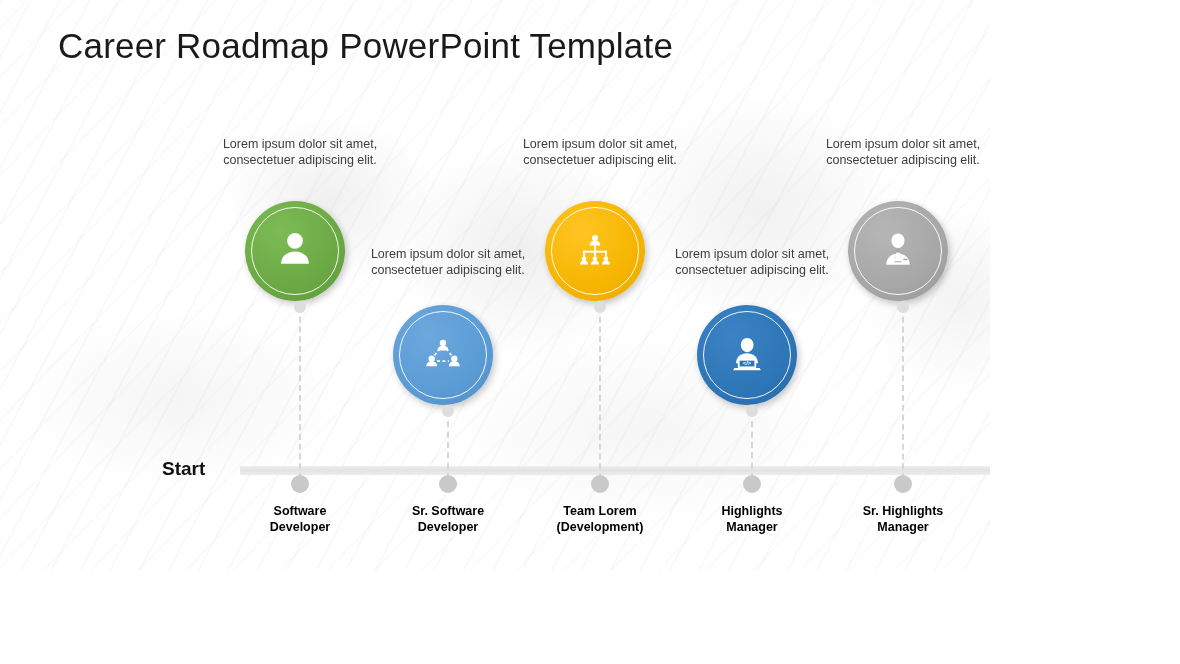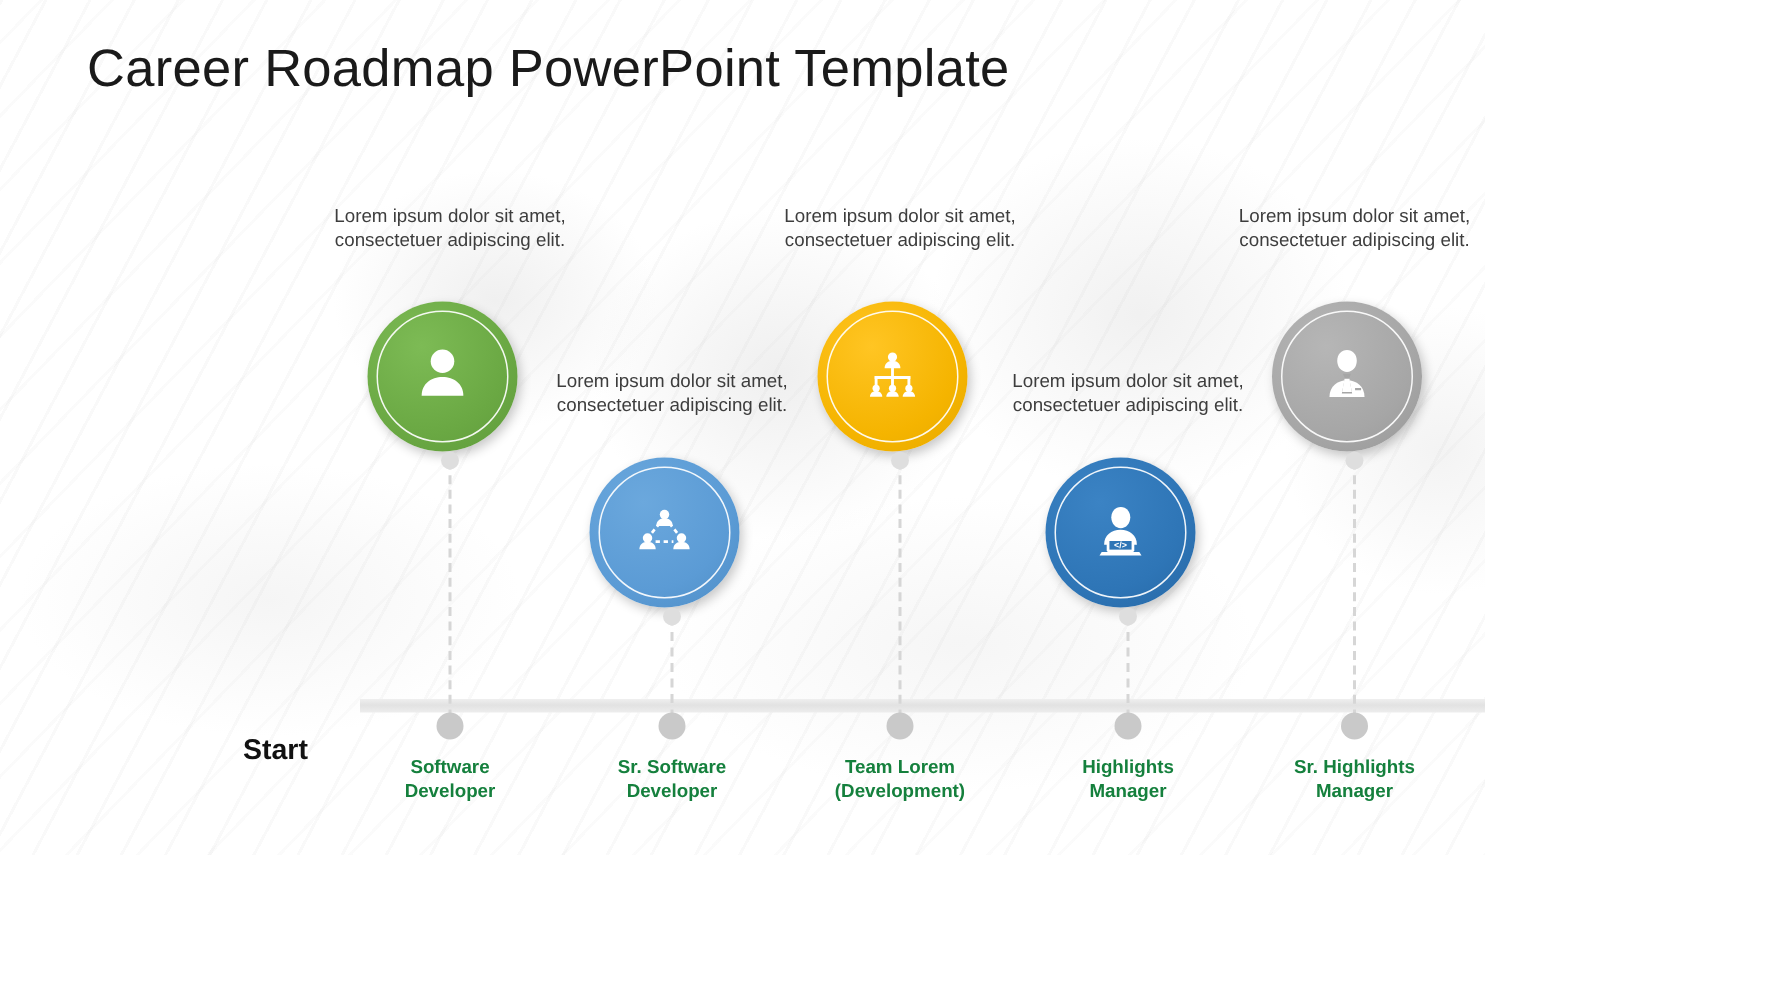--- a/index.html
+++ b/index.html
@@ -75,7 +75,6 @@
     font-size: 19px;
     font-weight: bold;
     color: #111111;
-    margin-top: 32px;
   }
 
   

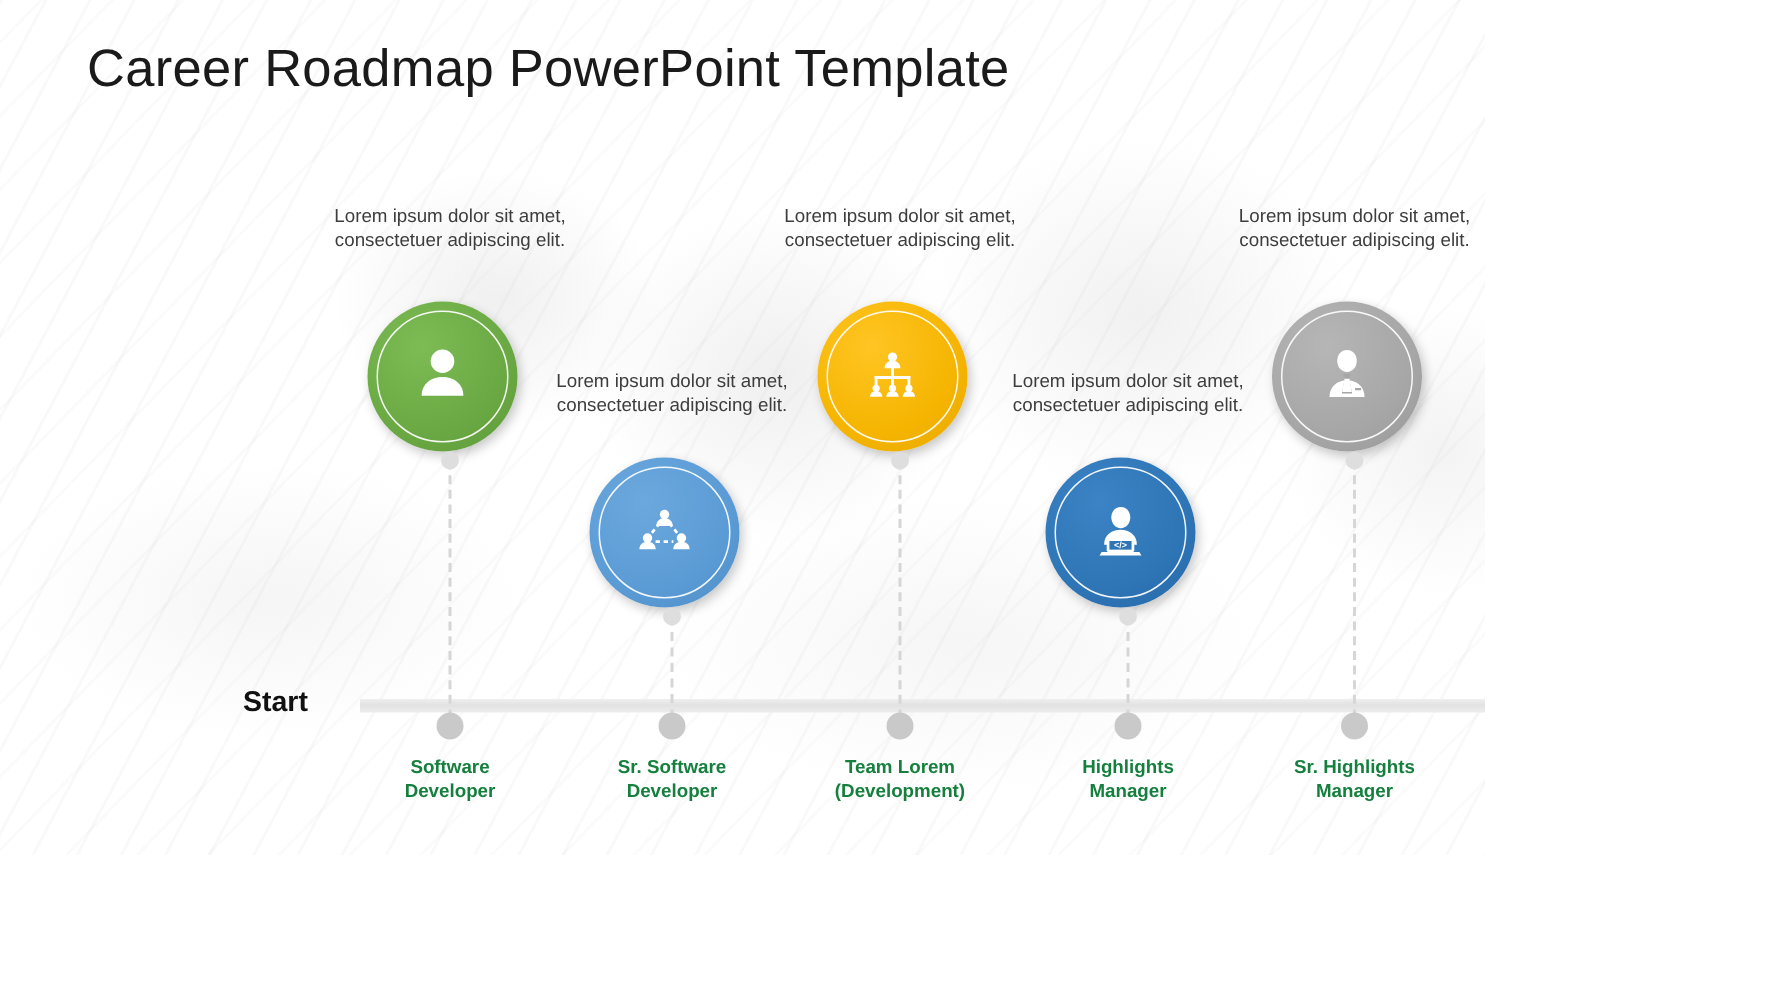--- a/index.html
+++ b/index.html
@@ -141,7 +141,7 @@
     font-size: 12.5px;
     line-height: 15.5px;
     font-weight: bold;
-    color: #15803d;
+    color: #000000;
   }
 
   

